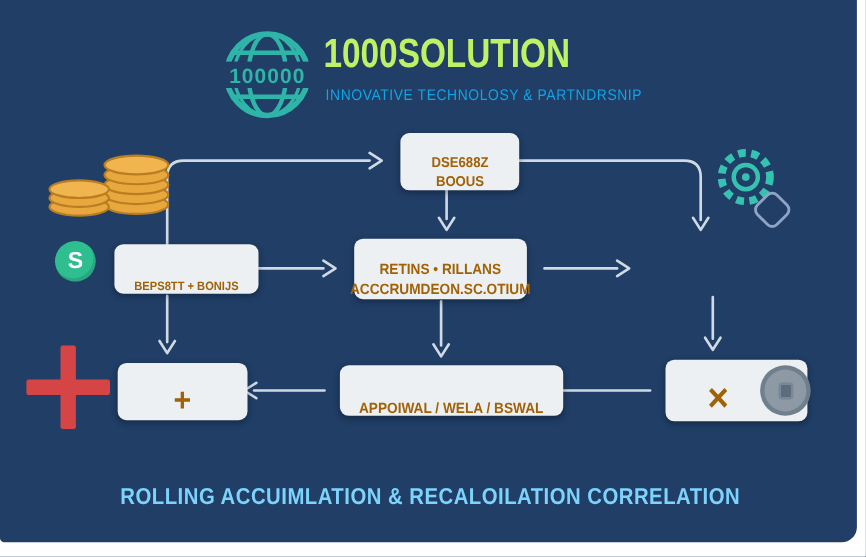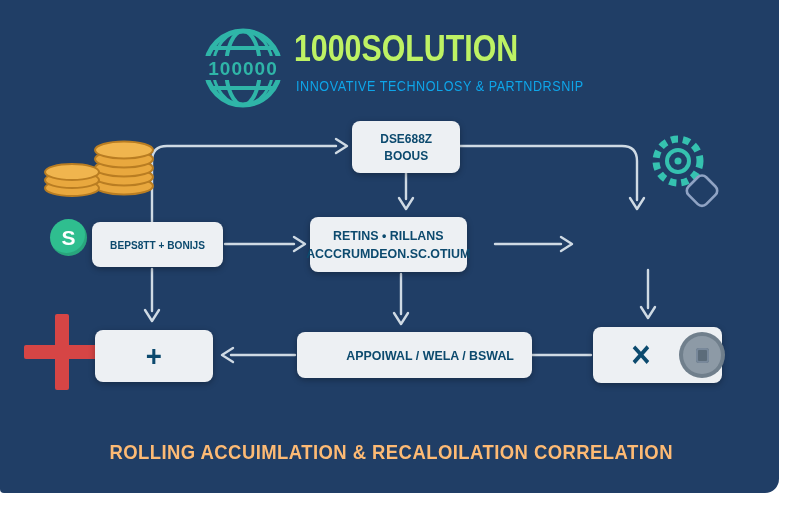--- a/index.html
+++ b/index.html
@@ -18,8 +18,8 @@
   
   .fbox{position:absolute;background:#edf0f3;border-radius:8px;
     box-shadow:0 2px 6px rgba(0,0,0,0.30);display:flex;flex-direction:column;
-    align-items:center;justify-content:center;color:#0c4a6e;font-weight:bold;
-    text-align:center;}
+    align-items:center;justify-content:flex-end;color:#a16207;font-weight:bold;
+    text-align:center;margin-left:12px;}
   .fbox .inner{display:block;transform:scaleX(0.92);transform-origin:center;}
   .fbox .l1,.fbox .l2{display:block;}
   #box-bonus{left:352px;top:121px;width:108px;height:52px;font-size:13px;line-height:17px;}

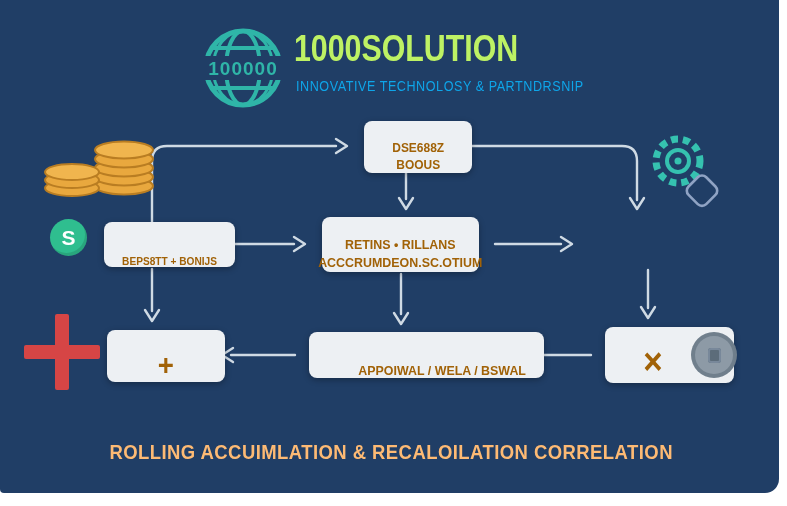--- a/index.html
+++ b/index.html
@@ -27,7 +27,7 @@
   #box-returns{left:310px;top:217px;width:157px;height:55px;font-size:13.5px;line-height:18px;}
   #box-withdrawal{left:575px;top:217px;width:147px;height:51px;font-size:12.5px;line-height:17px;}
   #box-plus{left:95px;top:330px;width:118px;height:52px;font-size:30px;}
-  #box-approval{left:297px;top:332px;width:203px;height:46px;font-size:13.5px;padding-left:32px;}
+  #box-approval{left:297px;top:332px;width:203px;height:46px;font-size:13.5px;}
   #box-multiply{left:593px;top:327px;width:129px;height:56px;font-size:36px;}
   #box-multiply .inner{padding-right:36px;}
   

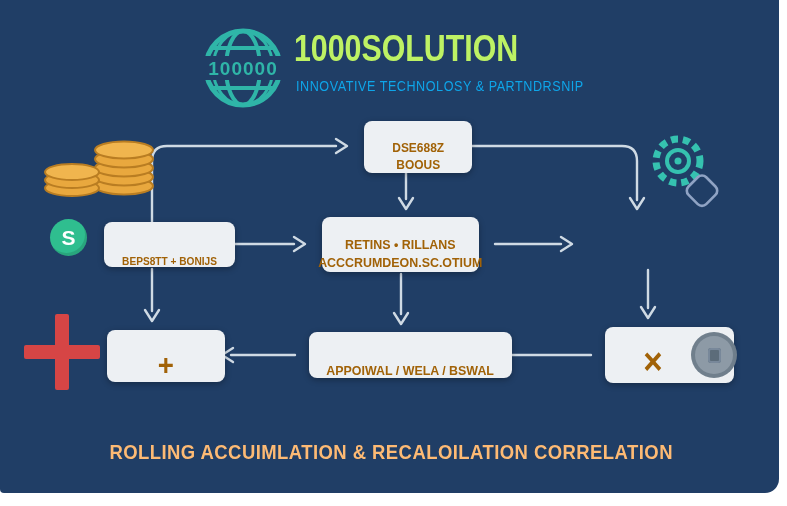--- a/index.html
+++ b/index.html
@@ -46,7 +46,7 @@
     display:flex;align-items:center;justify-content:center;
     color:#ffffff;font-size:21px;font-weight:bold;}
   
-  .caption{left:0;right:8px;top:440px;text-align:center;color:#fdba74;
+  .caption{left:0;right:8px;top:440px;text-align:center;color:#7dd3fc;
     font-size:21px;font-weight:bold;letter-spacing:0.5px;padding-left:12px;}
   .condC{display:inline-block;transform:scaleX(0.88);transform-origin:center;}
   svg{display:block;}

